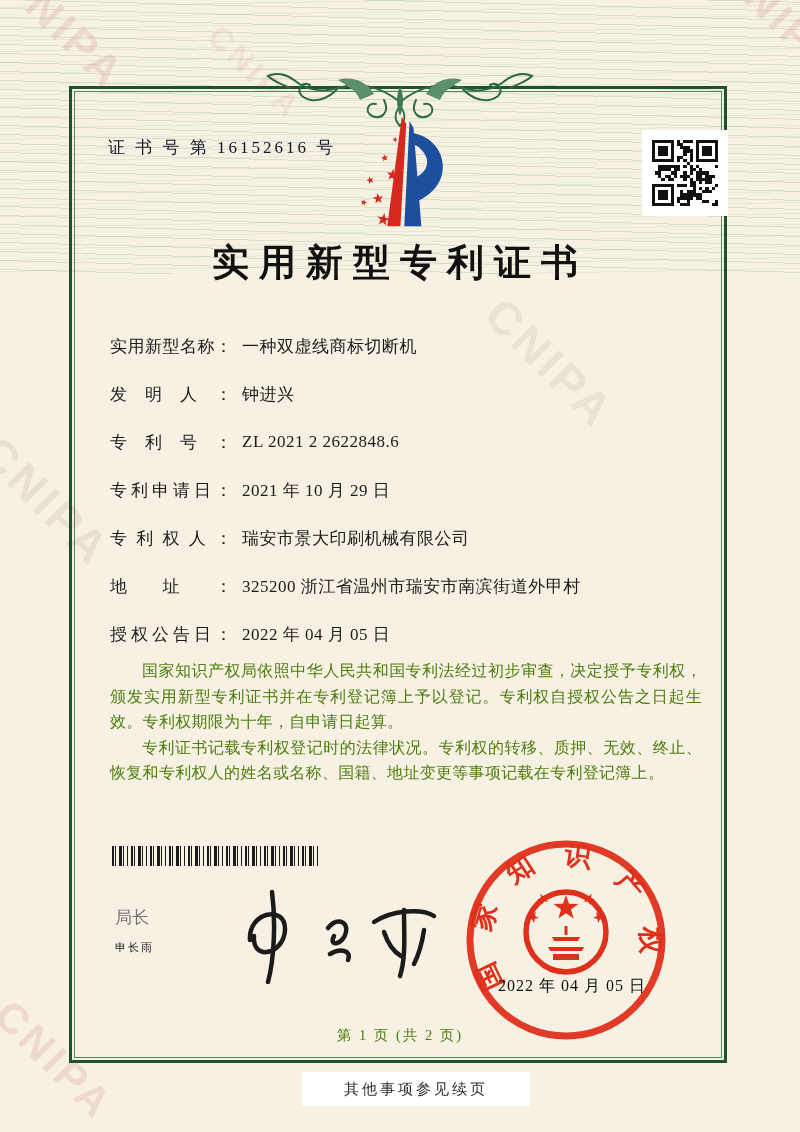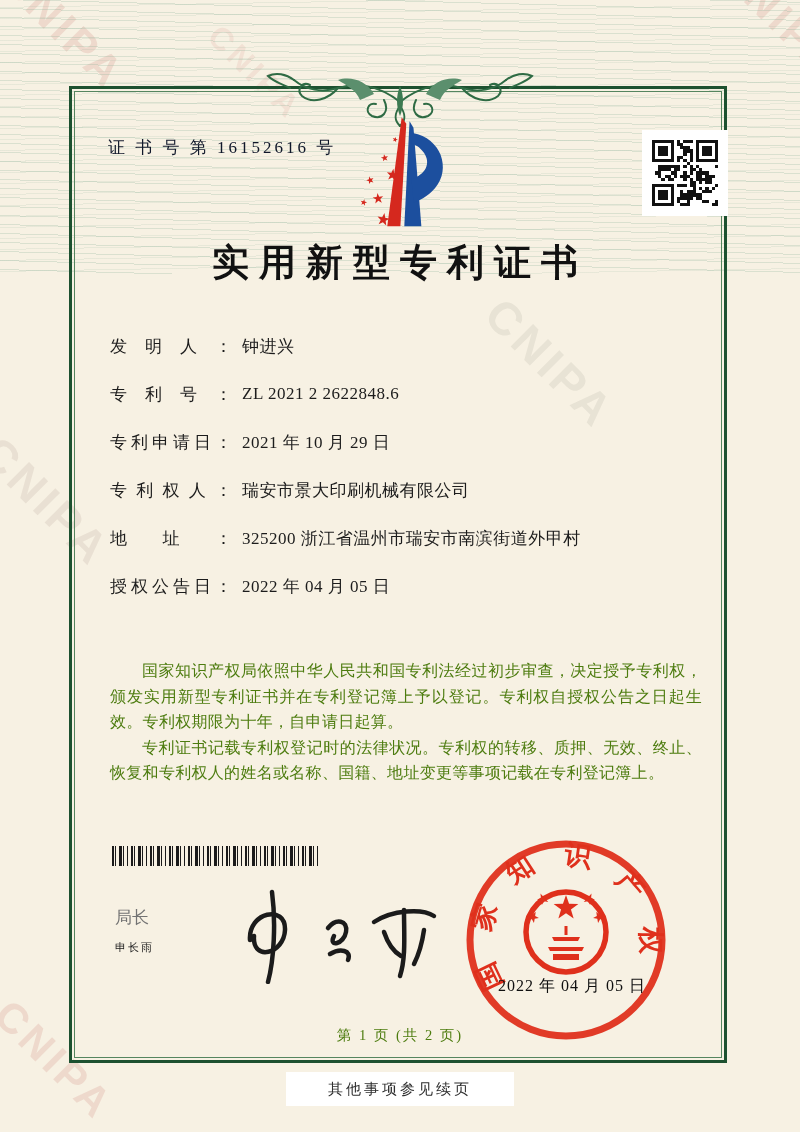--- a/index.html
+++ b/index.html
@@ -260,6 +260,10 @@
 
   <div class="fields">
     <div class="frow">
+      <span class="flabel">实用新型名称：</span>
+      <span class="fvalue">一种双虚线商标切断机</span>
+    </div>
+    <div class="frow">
       <span class="flabel">发明人：</span>
       <span class="fvalue">钟进兴</span>
     </div>

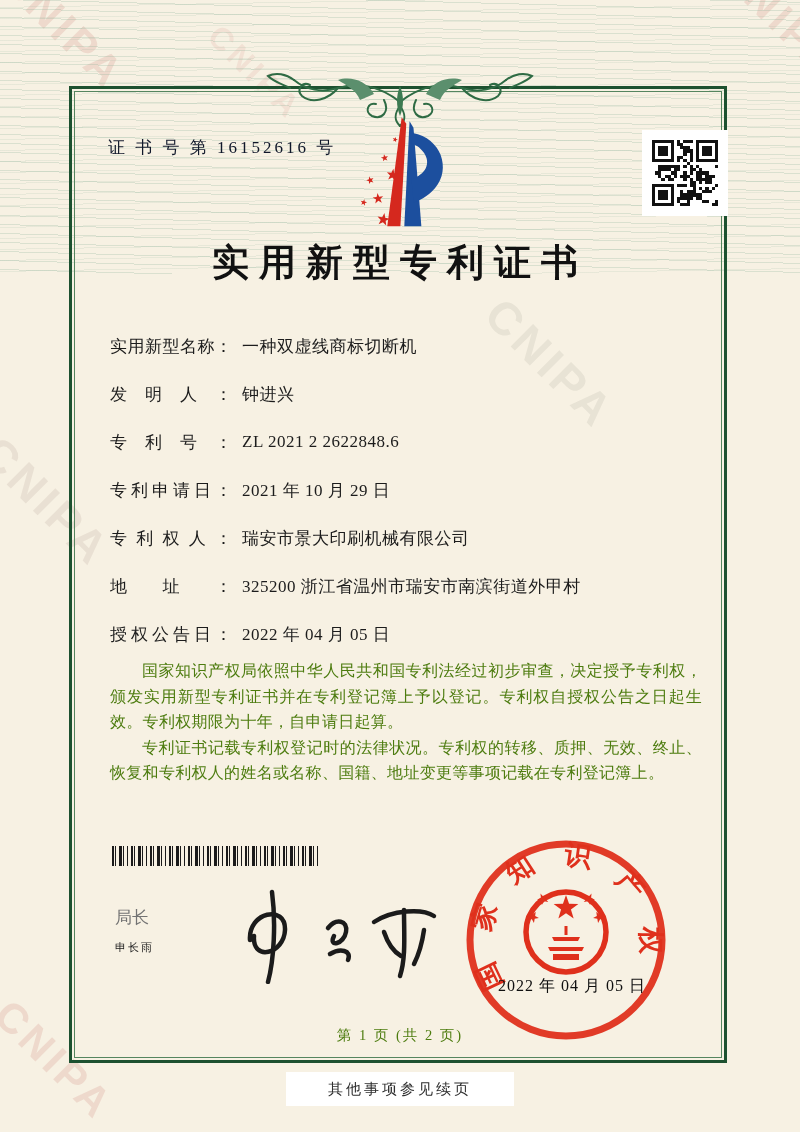--- a/index.html
+++ b/index.html
@@ -62,7 +62,7 @@
   .page-num{position:absolute;left:0;top:1026px;width:800px;text-align:center;
             font-size:14.5px;color:#4d7c0f;letter-spacing:2px;z-index:3;}
 
-  .cont-box{position:absolute;left:286px;top:1072px;width:228px;height:34px;background:#ffffff;
+  .cont-box{position:absolute;left:302px;top:1072px;width:228px;height:34px;background:#ffffff;
             display:flex;align-items:center;justify-content:center;font-size:15px;color:#2d2d2d;
             letter-spacing:3px;z-index:4;}
 </style>

